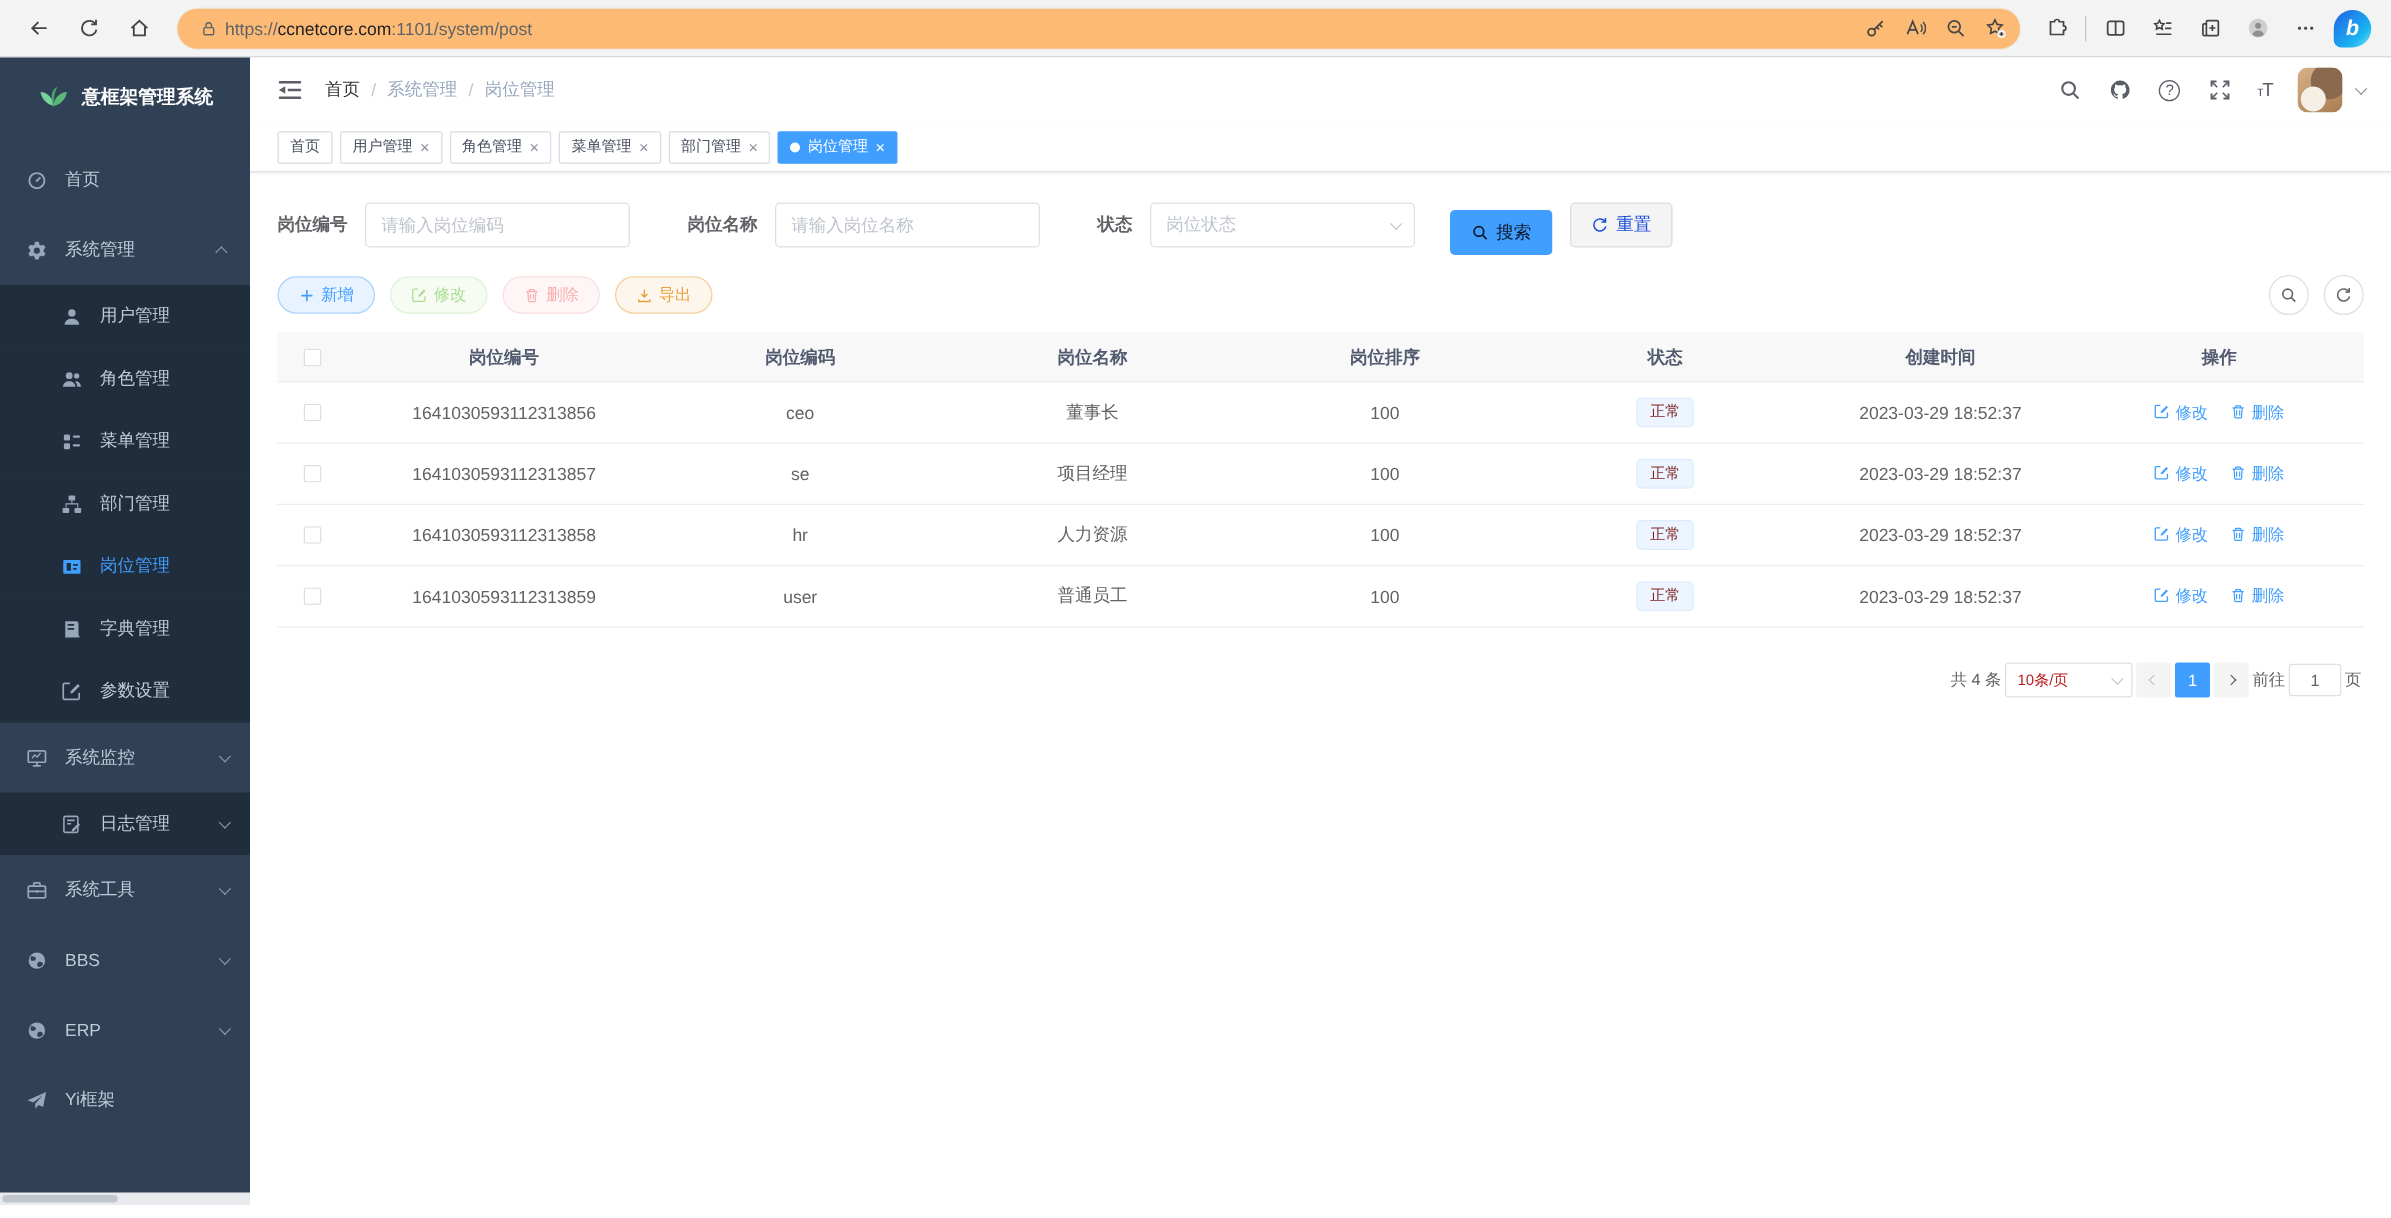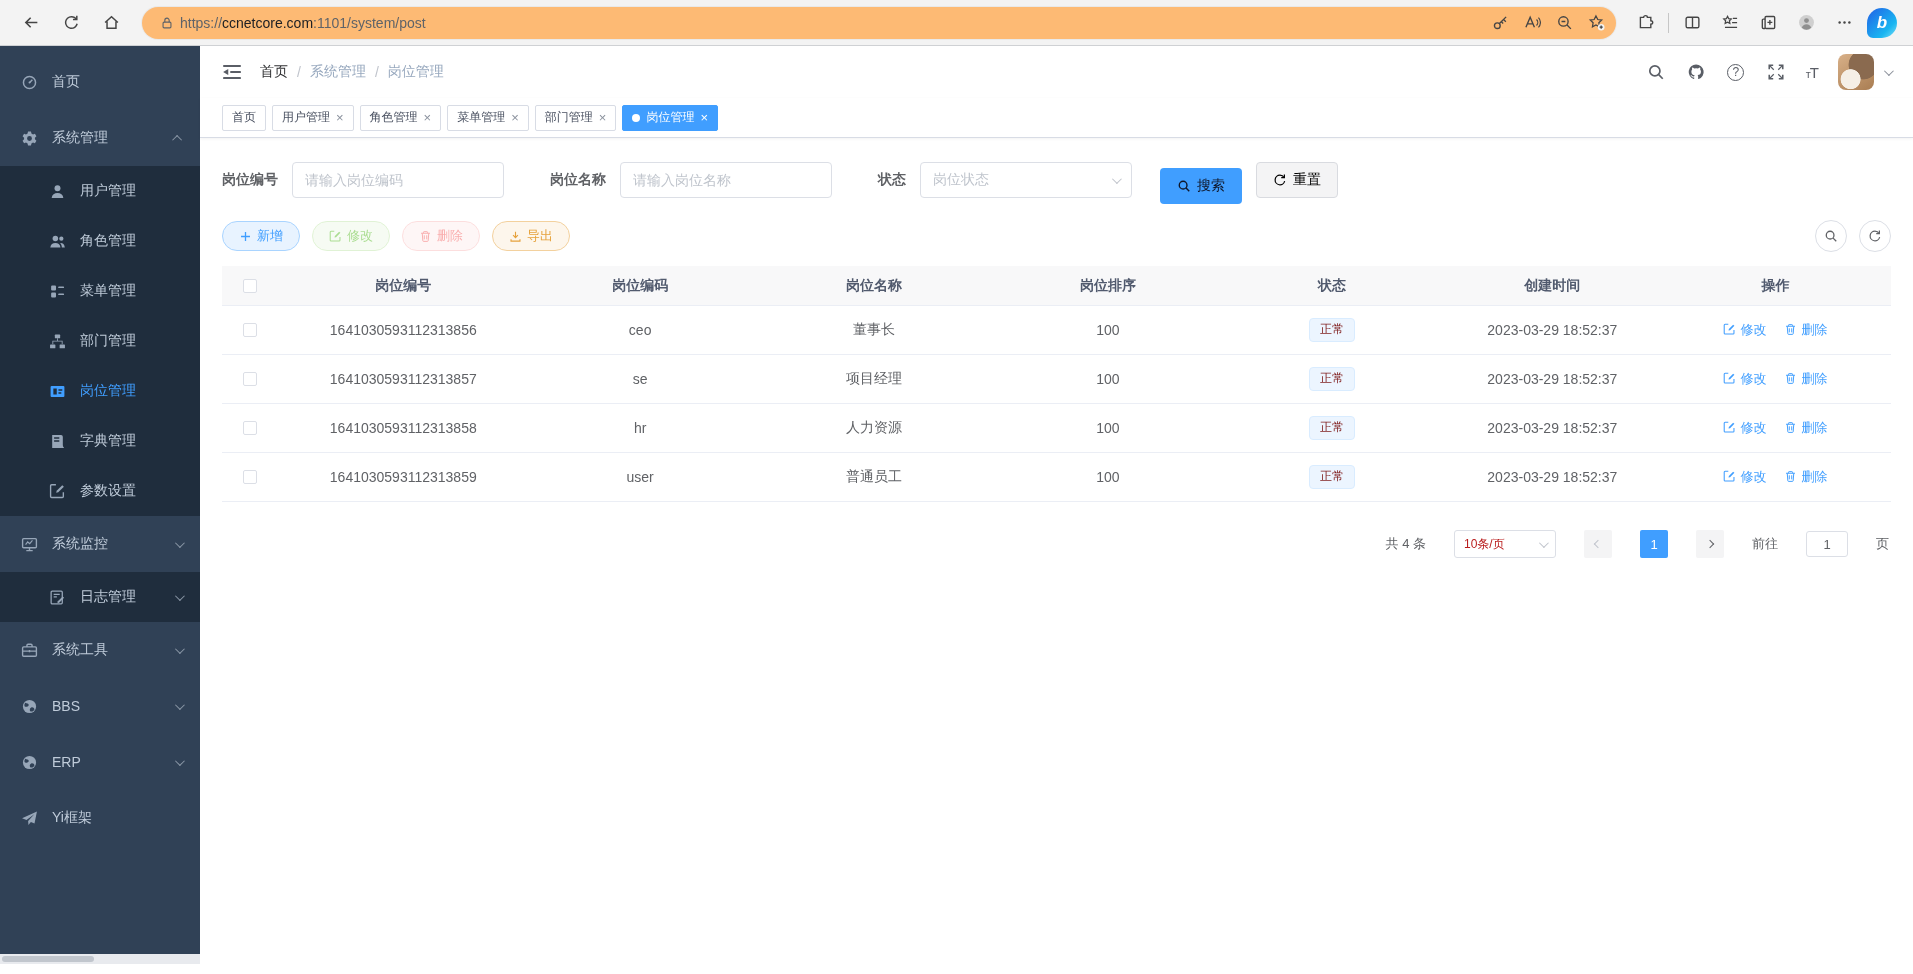--- a/index.html
+++ b/index.html
@@ -267,6 +267,14 @@
   <div class="app">
 
     <div class="sidebar">
+      <div class="logo">
+        <svg viewBox="0 0 24 24">
+            <path d="M12 21c-.4-3.8.6-6.8 3-9.2 2-2 4.4-3 6.8-3-.5 2.9-1.9 5.3-3.9 7.2-1.8 1.8-3.9 2.8-5.9 3z" fill="#5cb87a"></path>
+            <path d="M12 21c.3-3.8-.8-6.8-3.1-9C6.9 9.9 4.4 8.9 2.2 8.9c.5 2.9 1.9 5.3 3.9 7.2 1.7 1.6 3.9 2.7 5.9 2.9z" fill="#79d29c"></path>
+            <path d="M12 21c-.2-4.8.3-8.6 1-11.5.4-1.7 1-3.2 1.7-4.5-2.3 1-3.9 3.1-4.2 6-.2 2.5.3 6.2 1.5 10z" fill="#47a268"></path>
+          </svg>
+        <span>意框架管理系统</span>
+      </div>
       <div class="menu" id="sidebar-menu">
           <div class="mi">
             <span class="mic">

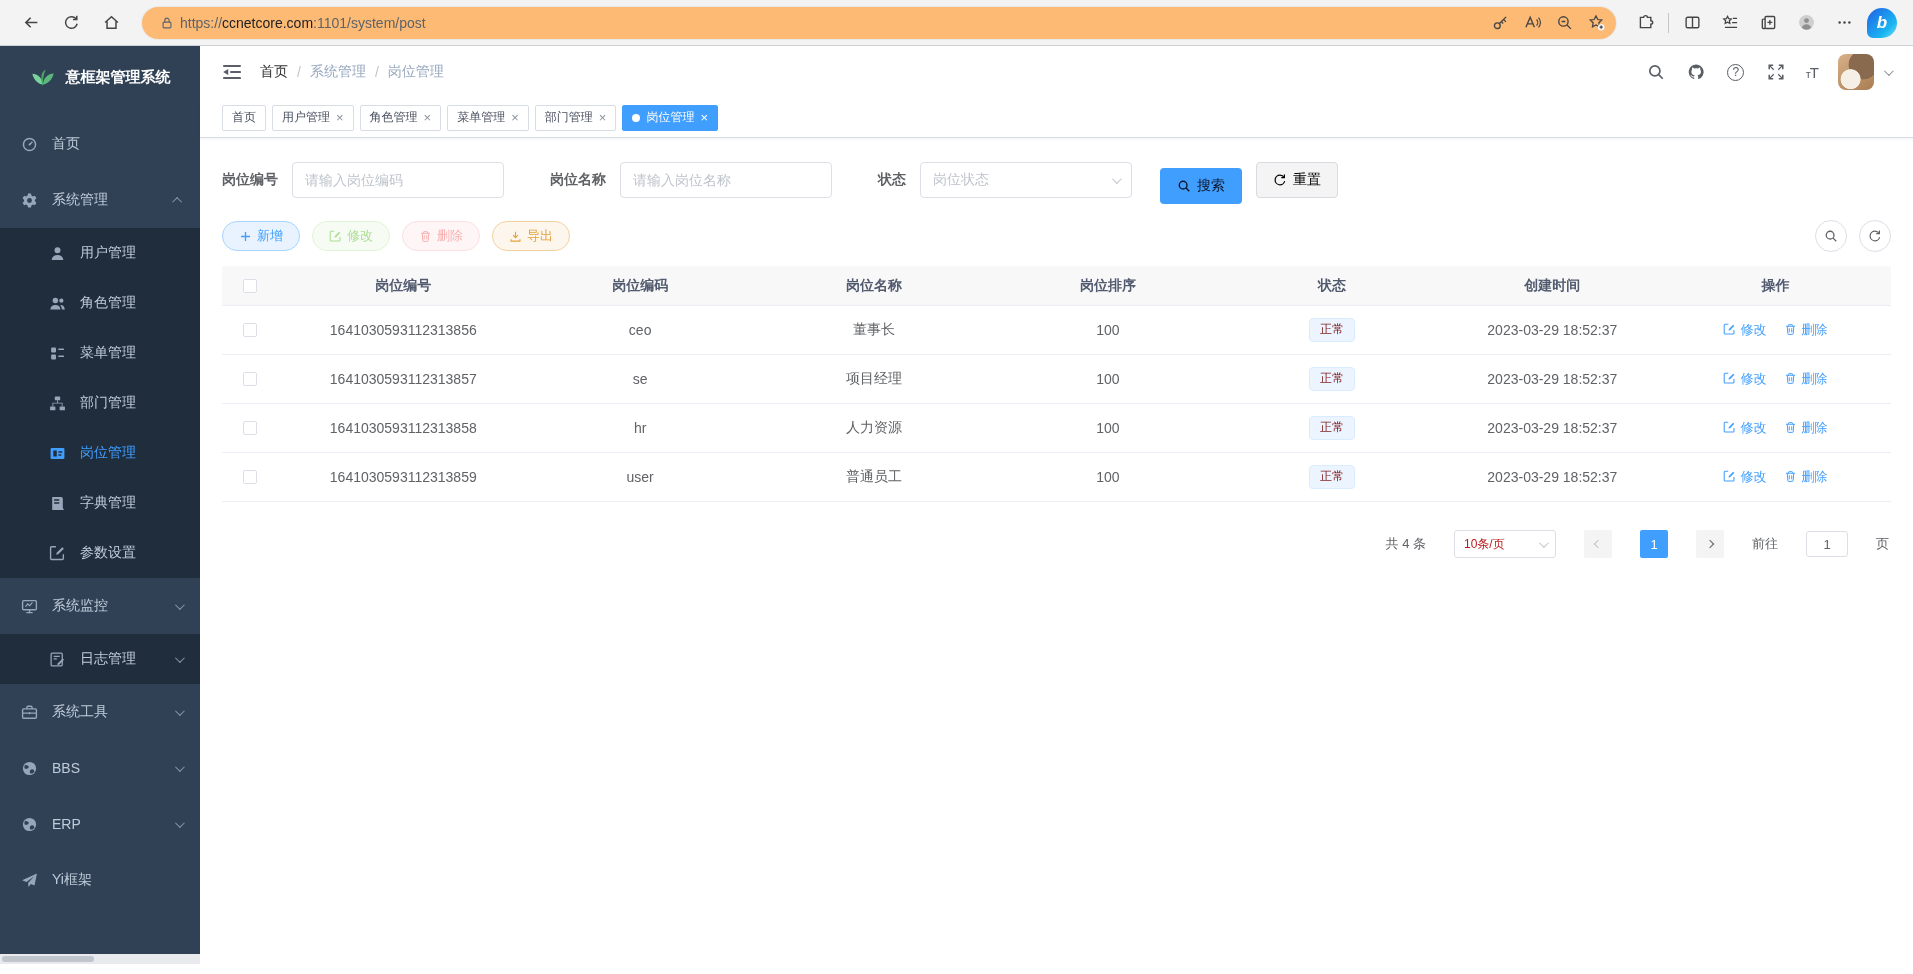--- a/index.html
+++ b/index.html
@@ -107,7 +107,7 @@
     display:inline-flex; align-items:center; gap:6px; cursor:pointer; border:1px solid transparent; }
   .btn svg { width:14px; height:14px; }
   .btn.primary { background:#409eff; color:#0f172a;margin-top:12px; }
-  .btn.plainGrey { background:#f4f4f5; border-color:#d9dbe0; color:#000000; margin-left:14px; }
+  .btn.plainGrey { background:#f4f4f5; border-color:#d9dbe0; color:#1d4ed8; margin-left:14px; }
 
   
   .toolbar { display:flex; align-items:center; padding:16px 22px 0; gap:12px; }

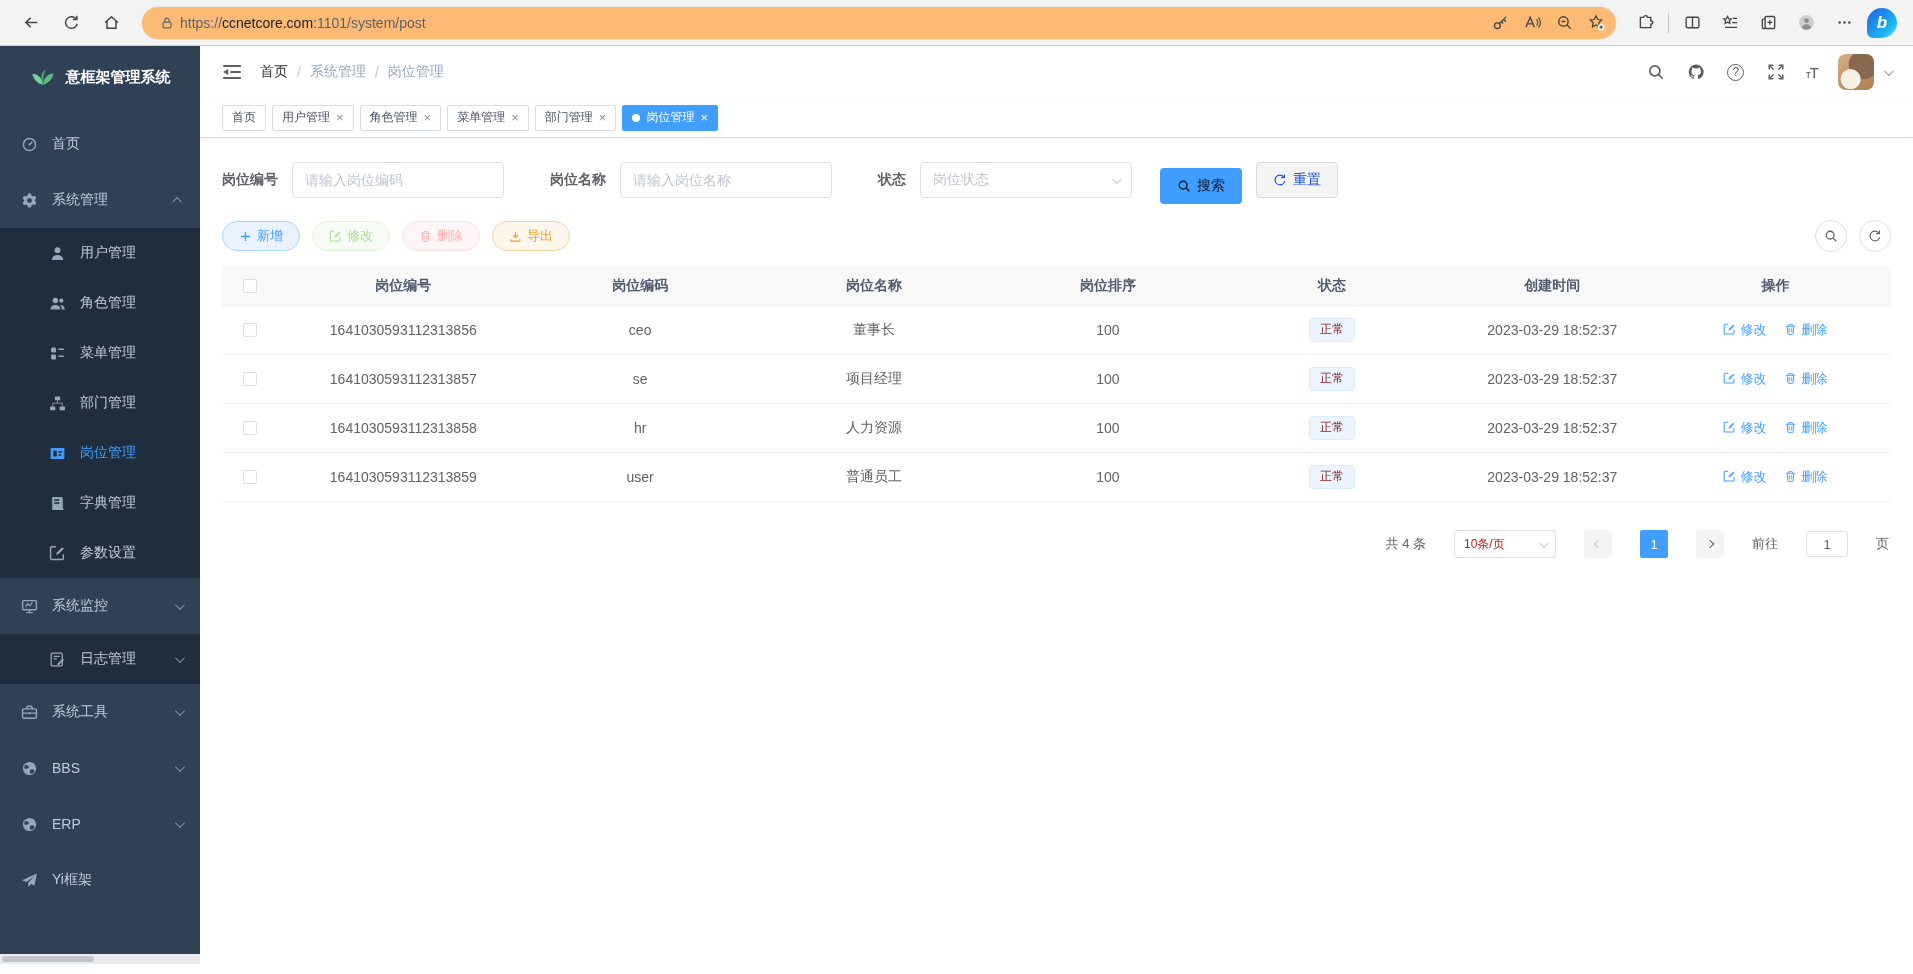--- a/index.html
+++ b/index.html
@@ -143,7 +143,7 @@
 
   
   .pager { display:flex; align-items:center; justify-content:flex-end;
-    padding:28px 24px 0; gap:28px; font-size:13px; color:#606266; }
+    padding:28px 24px 0; gap:3px; font-size:13px; color:#606266; }
   .psel { width:102px; height:28px; border:1px solid #dcdfe6; border-radius:3px;
     display:flex; align-items:center; justify-content:space-between; padding:0 9px;
     font-size:12px; color:#b91c1c; cursor:pointer; background:#fff; }

